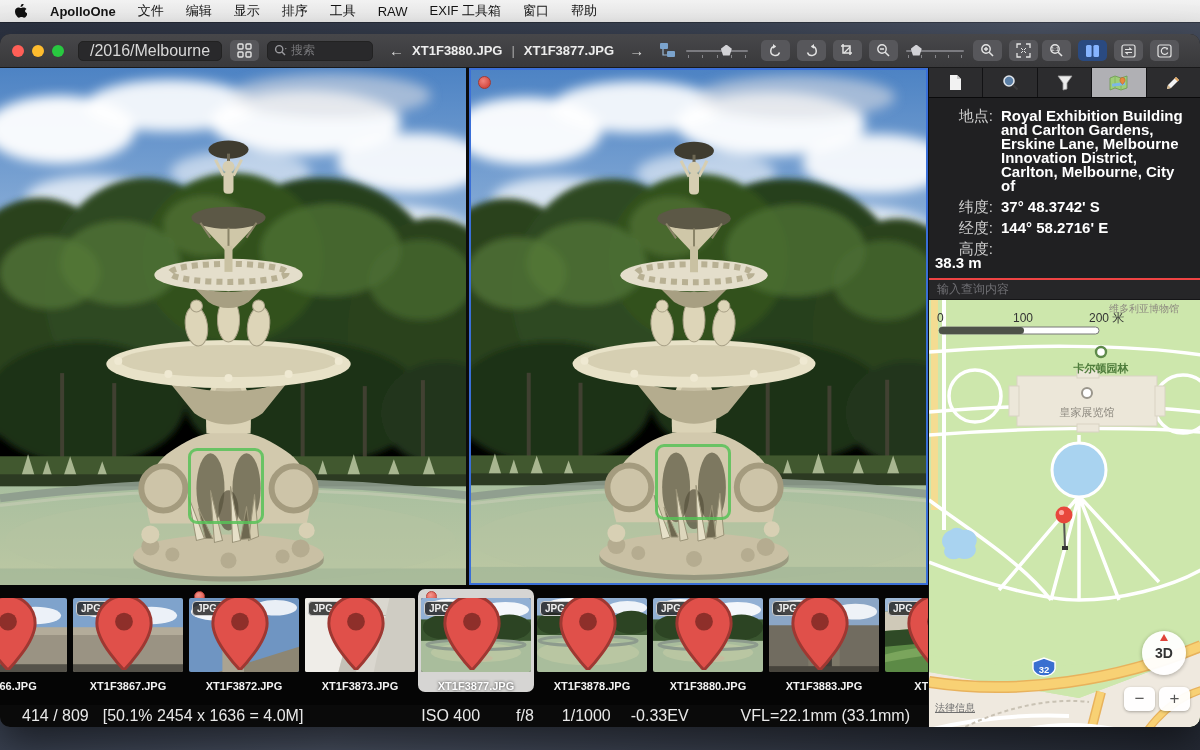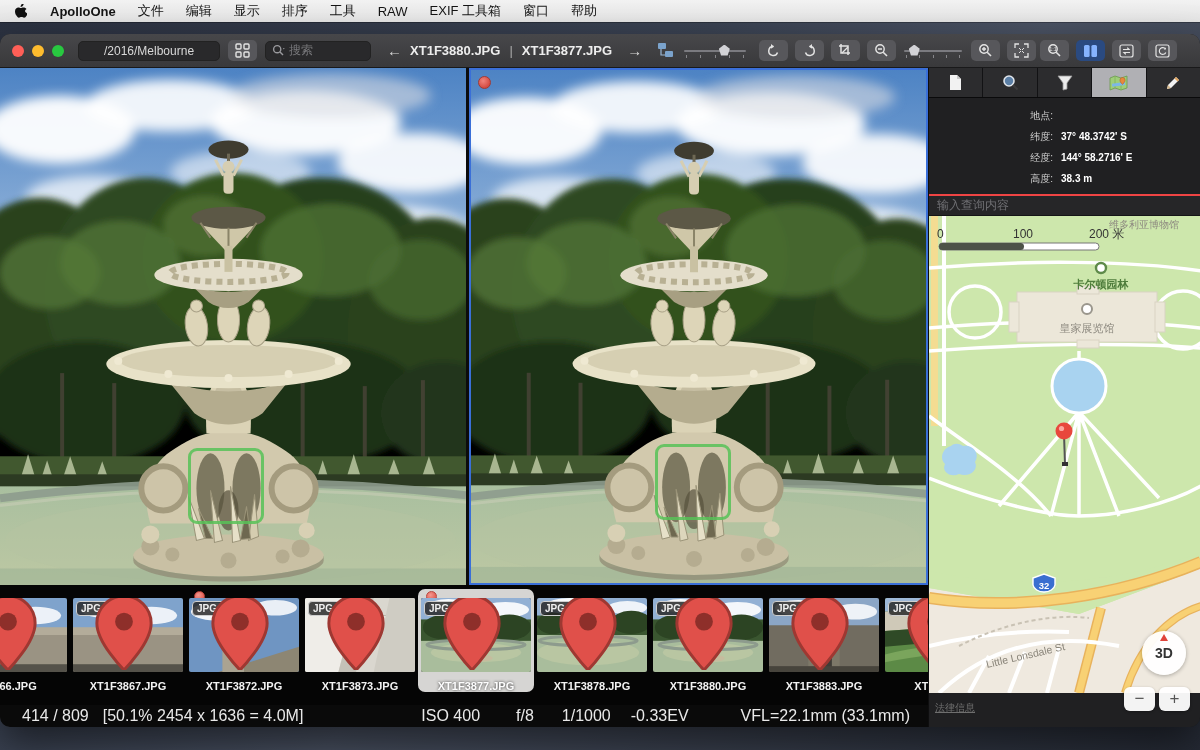--- a/index.html
+++ b/index.html
@@ -41,7 +41,7 @@
   .light.r { background:#ff5f57; } .light.y { background:#febc2e; } .light.g { background:#28c840; }
   .tb-chip {
     background:#29292b; border:1px solid #222; border-radius:5px; height:20px;
-    color:#d8d8d8; font-size:12px; display:flex; align-items:center; padding:0 25px; white-space:nowrap;
+    color:#d8d8d8; font-size:16px; display:flex; align-items:center; padding:0 11px; white-space:nowrap;
   }
   .tbtn {
     background:#57575b; border-radius:5px; height:21px; min-width:29px;

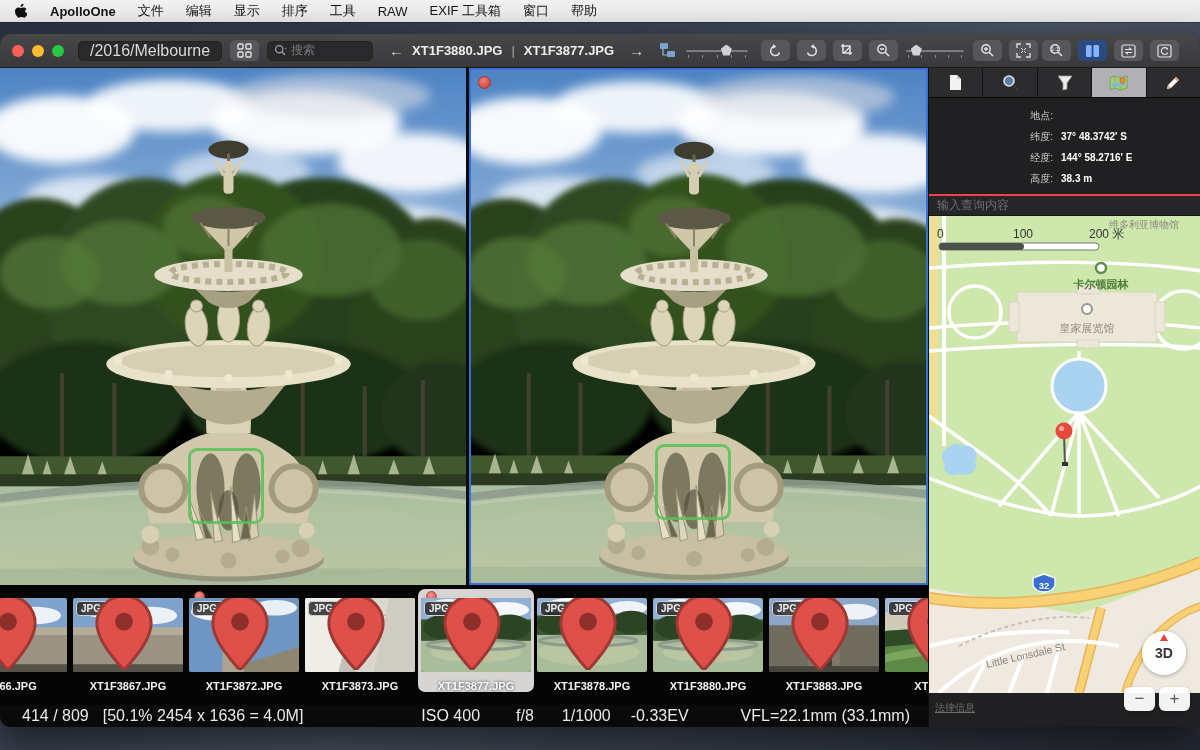--- a/index.html
+++ b/index.html
@@ -138,7 +138,7 @@
   .tab { flex:1; background:#2c2c2e; border-right:1px solid #121214; display:flex; align-items:center; justify-content:center; }
   .tab:last-child { border-right:none; }
   .tab.selected { background:#b0b0b4; }
-  .meta { padding:11px 10px 6px 26px; font-size:10px; line-height:14px;margin-left:40px; }
+  .meta { padding:11px 10px 6px 6px; font-size:15px; line-height:14px; }
   .meta-row { display:flex; margin-bottom:7px; }
   .meta-label { width:66px; flex:none; text-align:right; color:#cfcfcf; padding-right:8px; }
   .meta-value { color:#ffffff; font-weight:bold; }

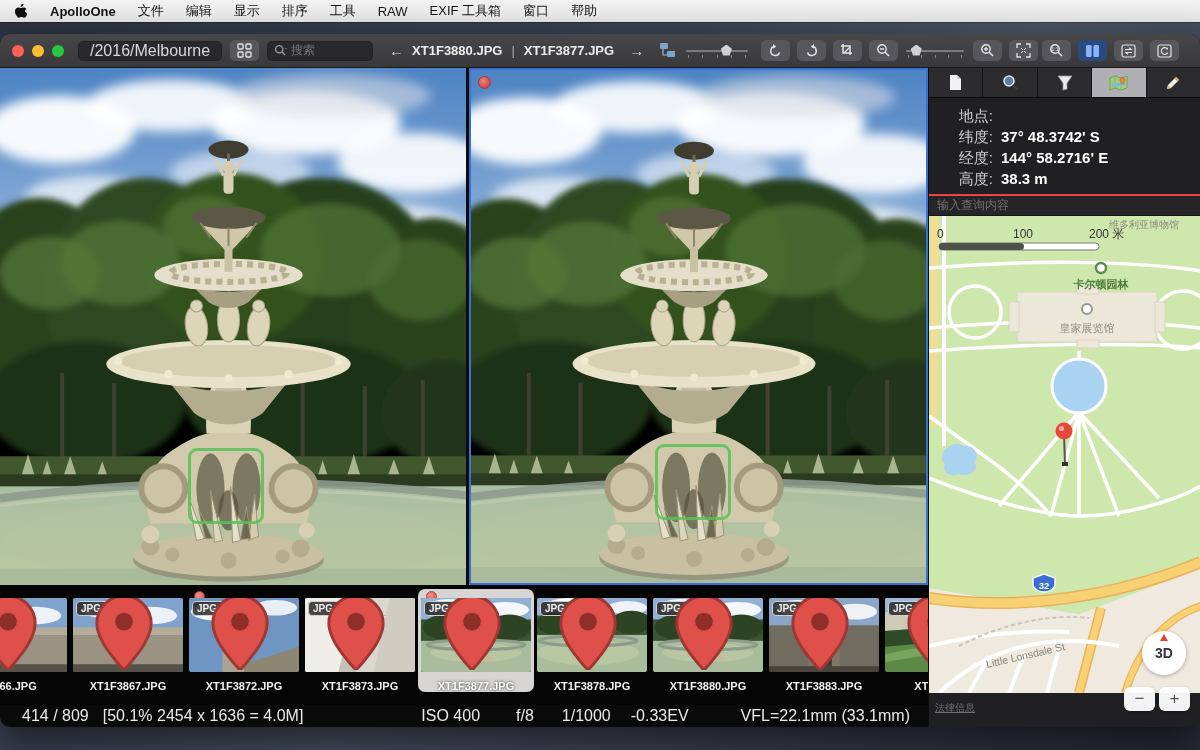--- a/index.html
+++ b/index.html
@@ -1519,6 +1519,7 @@
     <div class="meta">
       <div class="meta-row">
         <div class="meta-label">地点:</div>
+        <div class="meta-value" style="width:186px;">Royal Exhibition Building and Carlton Gardens, Erskine Lane, Melbourne Innovation District, Carlton, Melbourne, City of</div>
       </div>
       <div class="meta-row">
         <div class="meta-label">纬度:</div>

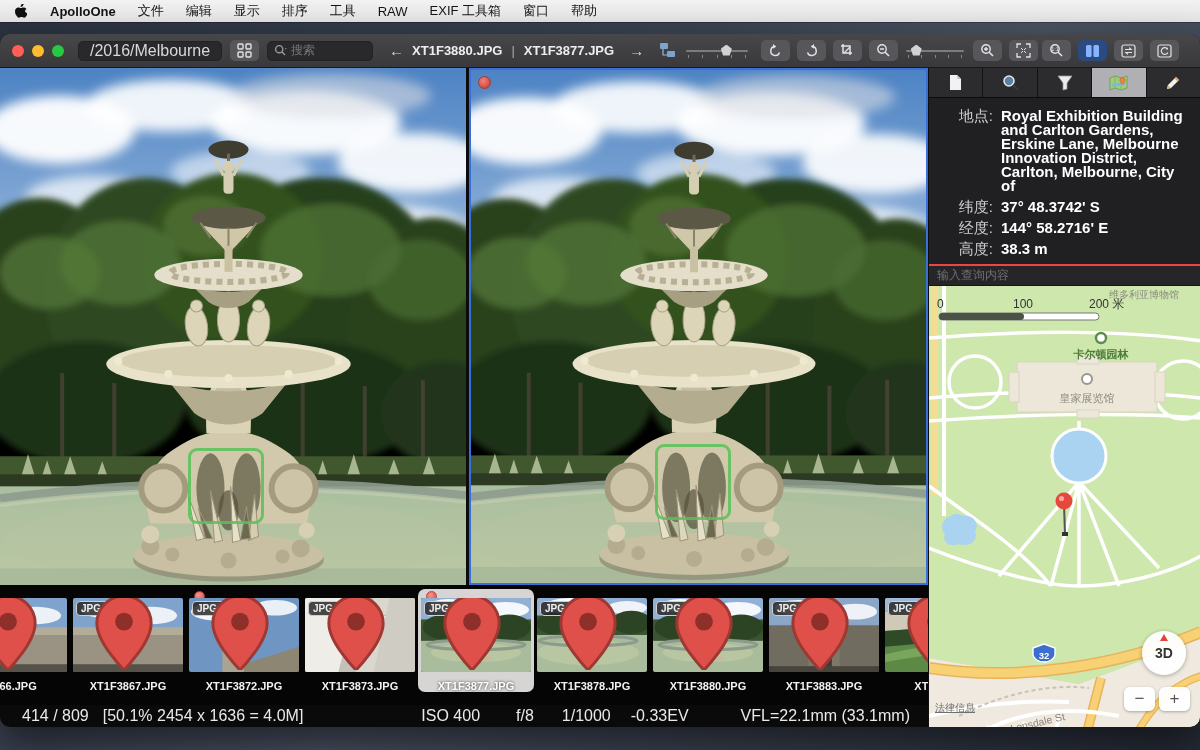--- a/index.html
+++ b/index.html
@@ -1529,7 +1529,7 @@
         <div class="meta-label">经度:</div>
         <div class="meta-value">144° 58.2716' E</div>
       </div>
-      <div class="meta-row" style="margin-bottom:2px;">
+      <div class="meta-row" style="margin-bottom:2px;flex-direction:column;">
         <div class="meta-label">高度:</div>
         <div class="meta-value">38.3 m</div>
       </div>

